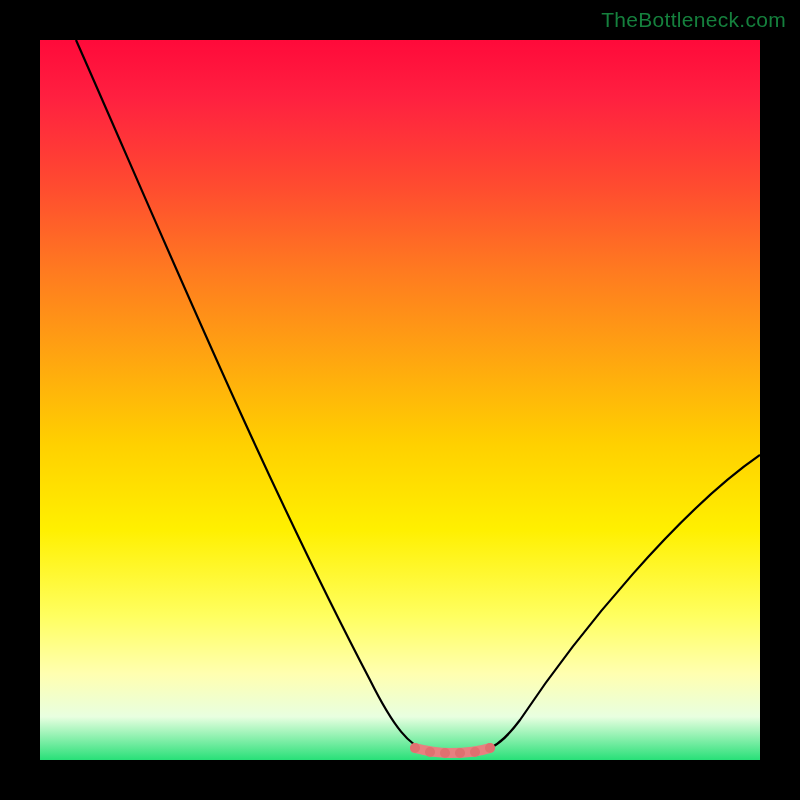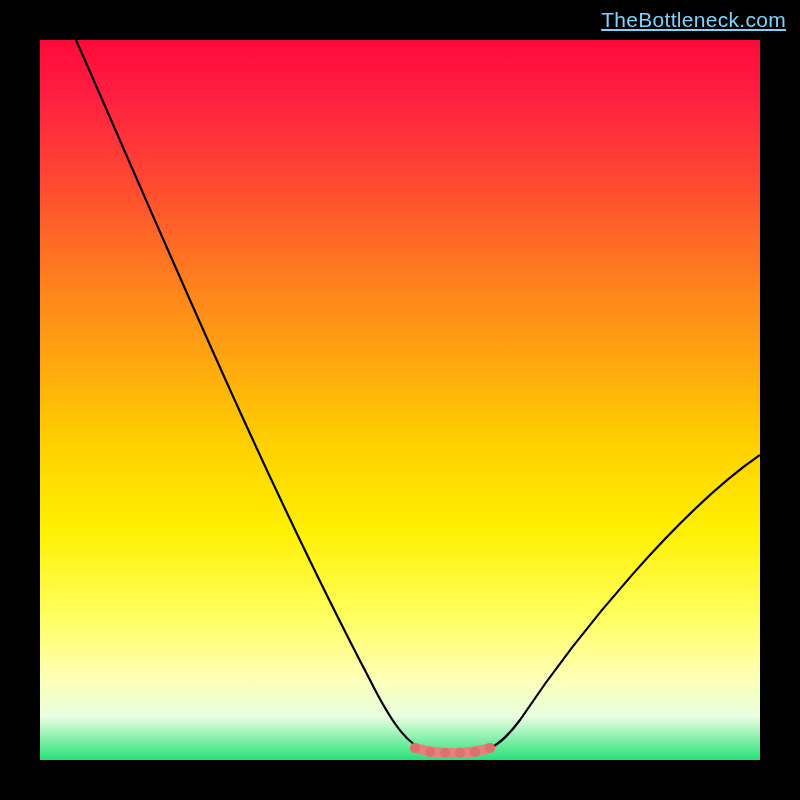--- a/index.html
+++ b/index.html
@@ -31,11 +31,10 @@
     position: absolute;
     top: 8px;
     right: 14px;
-    color: #7dd3fc;
+    color: #15803d;
     font-size: 21px;
     font-weight: 500;
     letter-spacing: 0.3px;
-    text-decoration: underline;
   }
   
   svg.curve {

